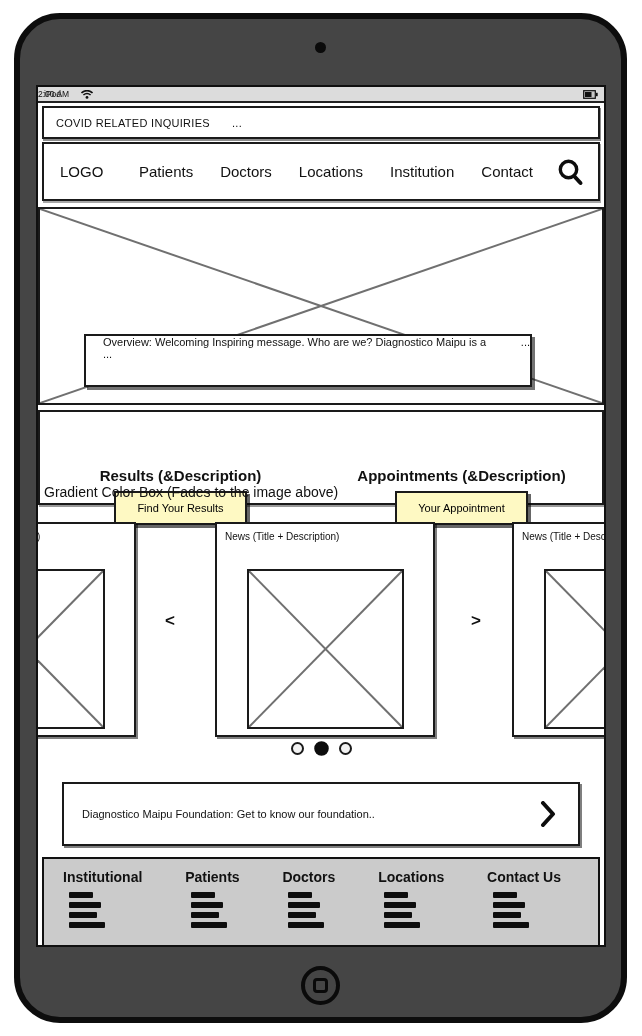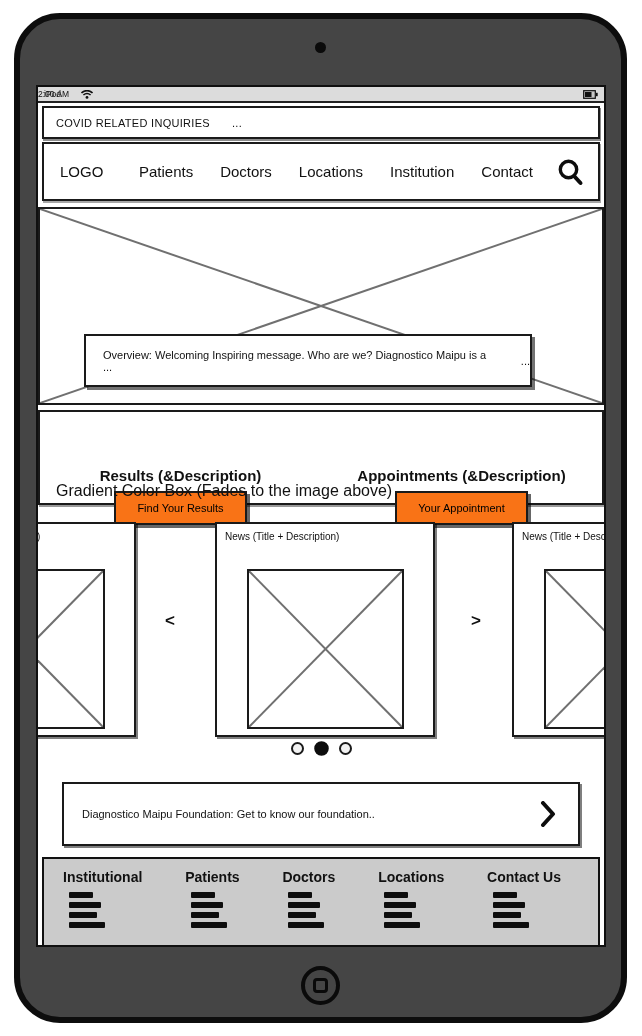--- a/index.html
+++ b/index.html
@@ -62,7 +62,7 @@
   .xph{position:absolute; inset:0; width:100%; height:100%;}
   .overlay{
     position:absolute; left:44px; top:125px; width:448px; height:53px;
-    display:flex; align-items:center; padding-left:17px; font-size:11px;
+    display:flex; align-items:flex-start; padding-left:17px; font-size:11px;
     box-shadow:3px 3px 0 rgba(0,0,0,.55); cursor:pointer;gap:16px;
   }
   .overlay .more{margin-left:14px;}

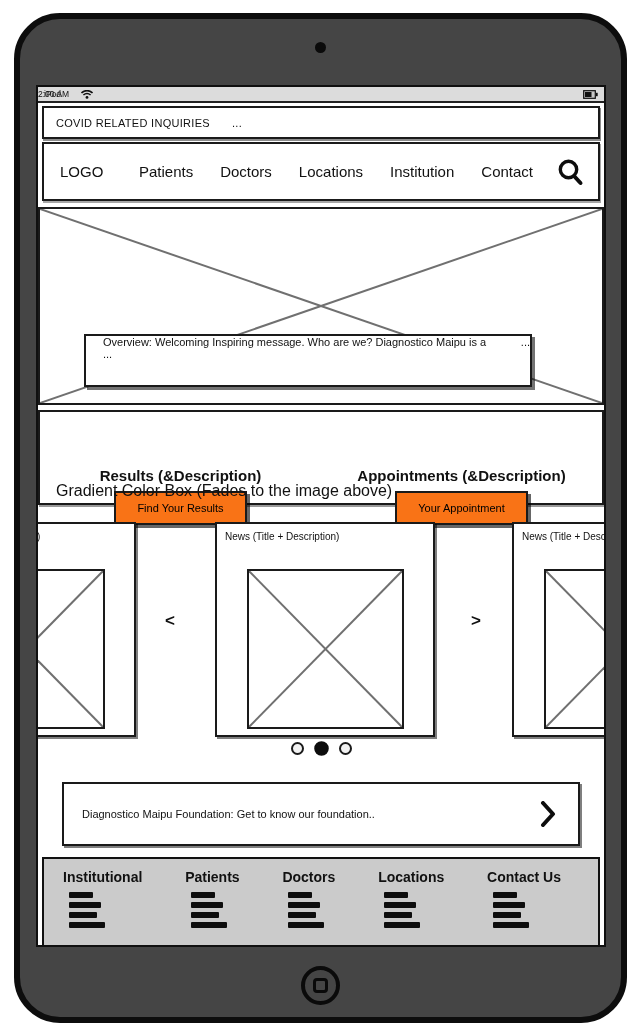--- a/index.html
+++ b/index.html
@@ -78,7 +78,7 @@
     border:2px solid var(--line); box-shadow:3px 3px 0 rgba(0,0,0,.6);
     font-family:"Liberation Sans", sans-serif; font-size:11px; cursor:pointer;
   }
-  .caption{position:absolute; left:16px; bottom:3px; font-size:16px;margin-top:12px;}
+  .caption{position:absolute; left:4px; bottom:3px; font-size:14px;margin-top:12px;}
   
   .card{
     position:absolute; top:435px; width:220px; height:215px;

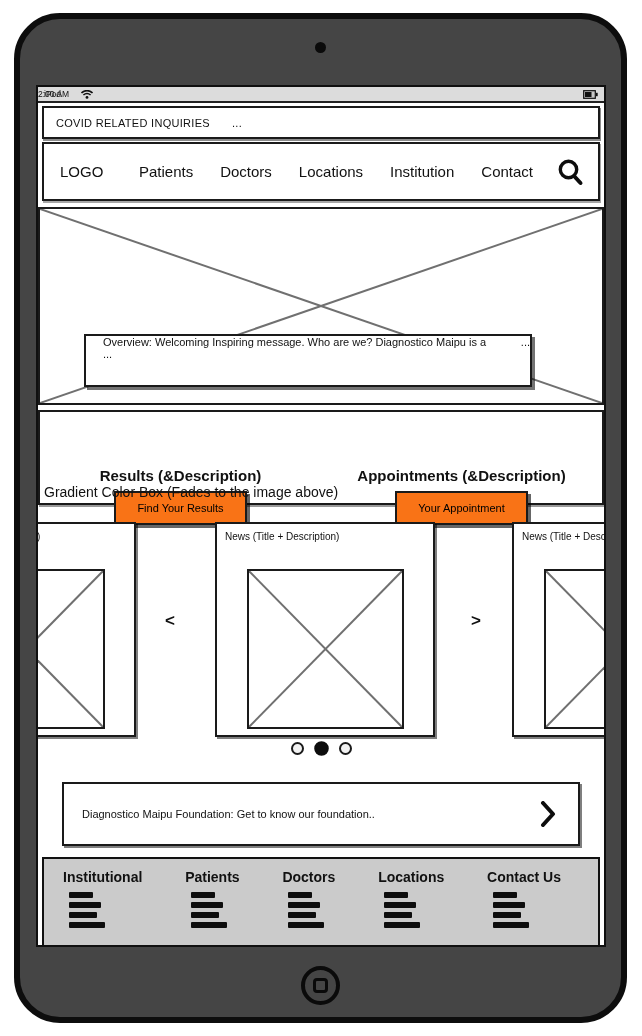--- a/index.html
+++ b/index.html
@@ -74,7 +74,7 @@
   .grad .col{flex:1; text-align:center; padding-top:7px;}
   .grad .h{font-size:15px; font-weight:bold;margin-top:48px;}
   .wf-btn{
-    margin-top:7px; width:133px; height:34px; background:#f97316;
+    margin-top:7px; width:133px; height:34px; background:#fef9c3;
     border:2px solid var(--line); box-shadow:3px 3px 0 rgba(0,0,0,.6);
     font-family:"Liberation Sans", sans-serif; font-size:11px; cursor:pointer;
   }

